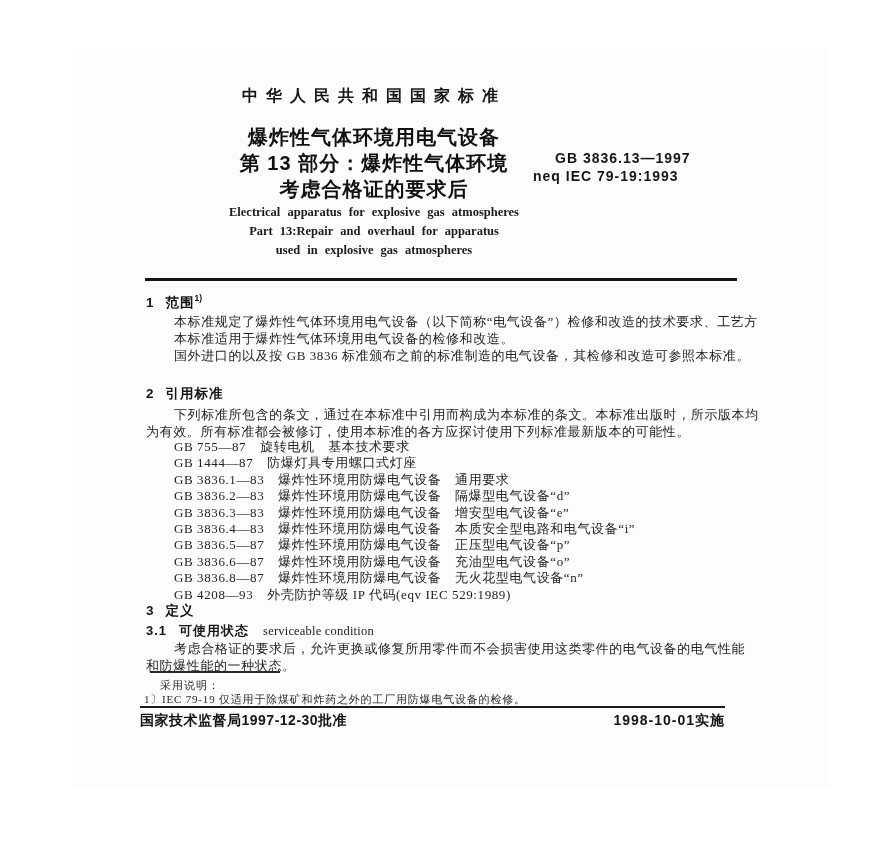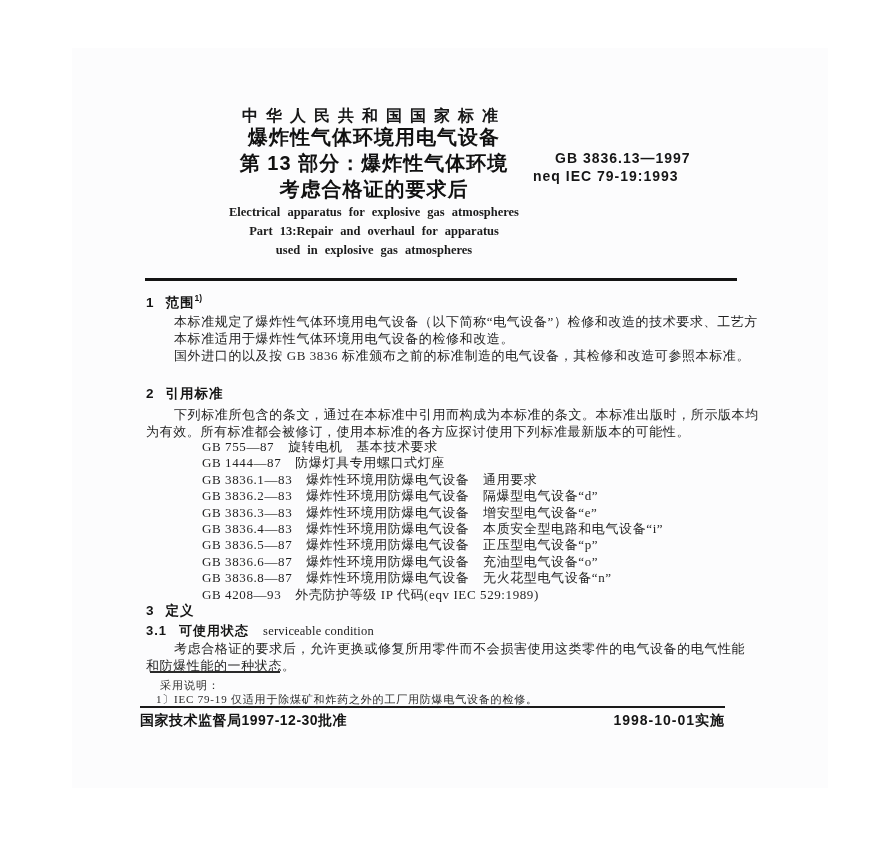--- a/index.html
+++ b/index.html
@@ -15,7 +15,7 @@
   .national-label{
     position:absolute;top:86px;left:0;width:748px;text-align:center;
     font-family:"Liberation Sans","DejaVu Sans",sans-serif;
-    font-weight:bold;font-size:16px;letter-spacing:8px;color:#161616;white-space:nowrap;margin-top:20px;
+    font-weight:bold;font-size:16px;letter-spacing:8px;color:#161616;white-space:nowrap;
   }
   .title-zh{
     position:absolute;top:124px;left:0;width:748px;text-align:center;

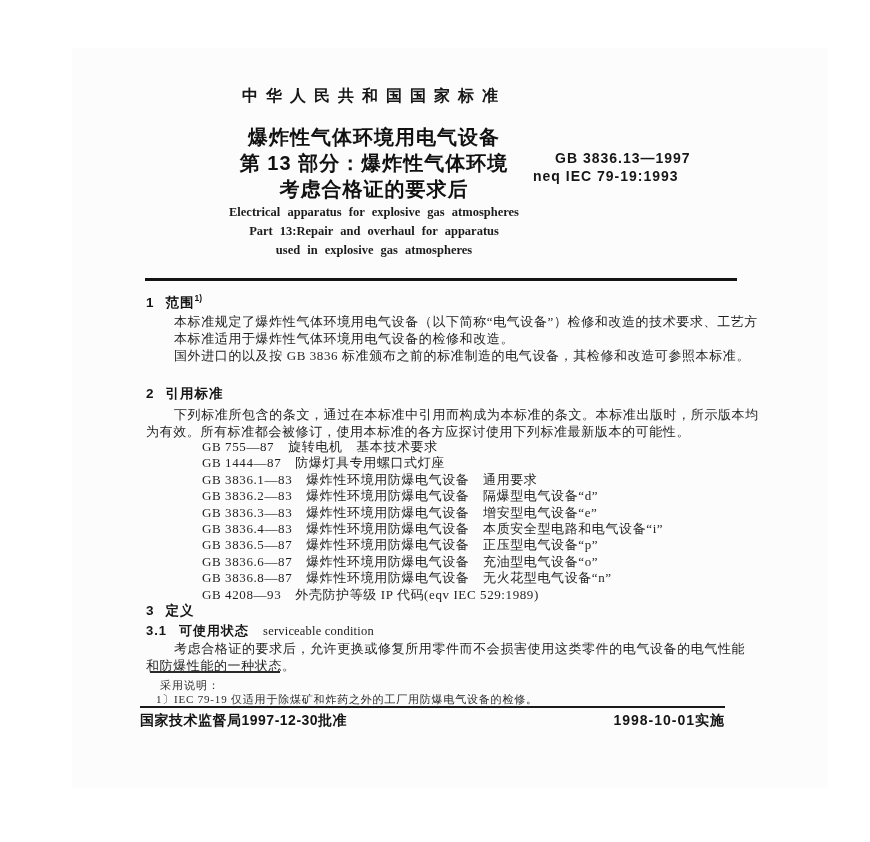--- a/index.html
+++ b/index.html
@@ -48,7 +48,7 @@
   }
   .indent{padding-left:28px;}
 
-  .ref-list{position:absolute;left:174px;width:568px;font-size:13px;letter-spacing:0.6px;color:#1f1f1f;margin-left:28px;}
+  .ref-list{position:absolute;left:174px;width:568px;font-size:13px;letter-spacing:0.6px;color:#1f1f1f;}
   .ref-row{height:16.4px;line-height:16.4px;white-space:nowrap;}
   .ref-code{margin-right:14px;}
 

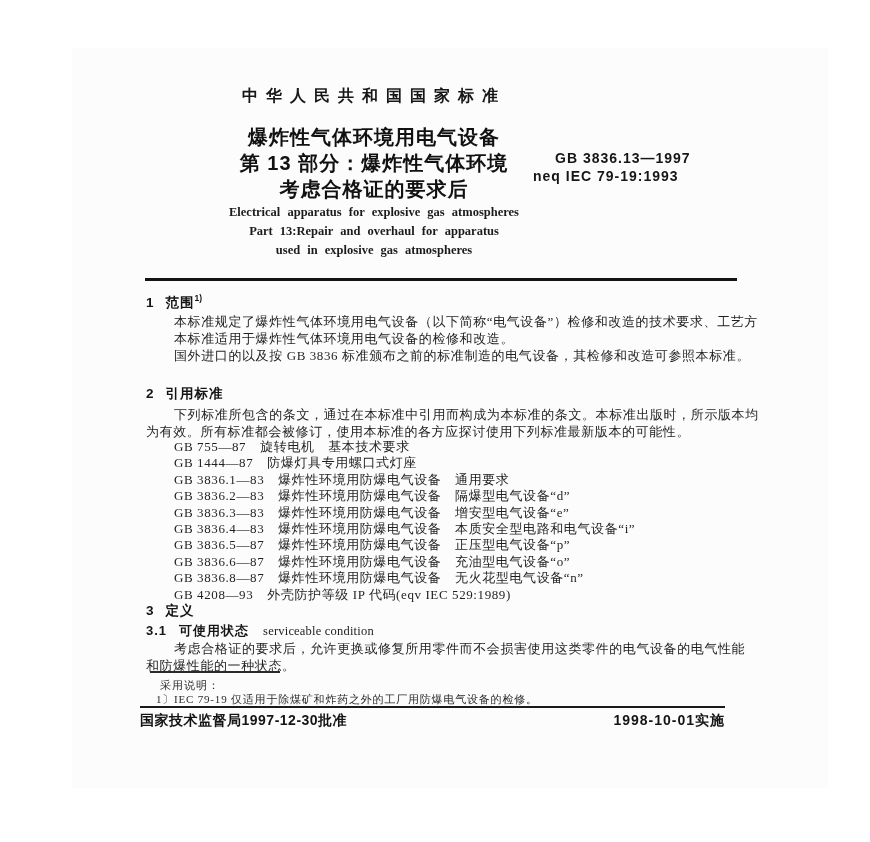--- a/index.html
+++ b/index.html
@@ -65,7 +65,7 @@
 
   .fn-rule{position:absolute;top:671px;left:150px;width:130px;height:2px;background:#2a2a2a;}
   .fn-label{position:absolute;top:678px;left:160px;font-size:11px;letter-spacing:1px;color:#2a2a2a;white-space:nowrap;}
-  .fn-note{position:absolute;top:692px;left:156px;font-size:11px;letter-spacing:0.8px;color:#2a2a2a;white-space:nowrap;}
+  .fn-note{position:absolute;top:692px;left:144px;font-size:11px;letter-spacing:0.8px;color:#2a2a2a;white-space:nowrap;}
 
   .footer-rule{position:absolute;top:706px;left:140px;width:585px;height:2px;background:#1a1a1a;}
   .doc-footer-left{

